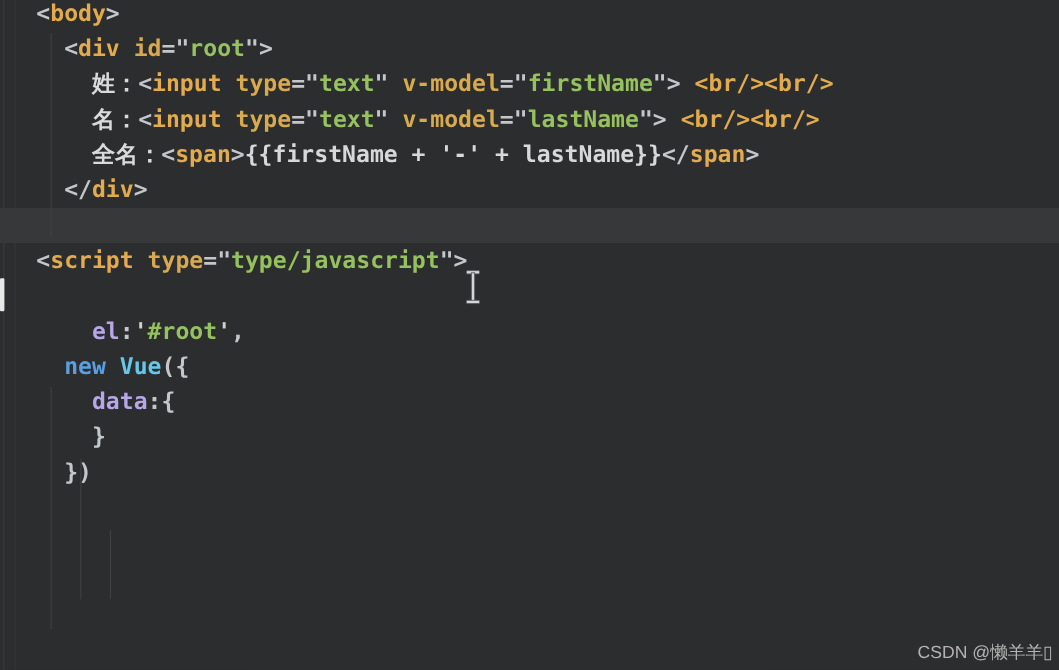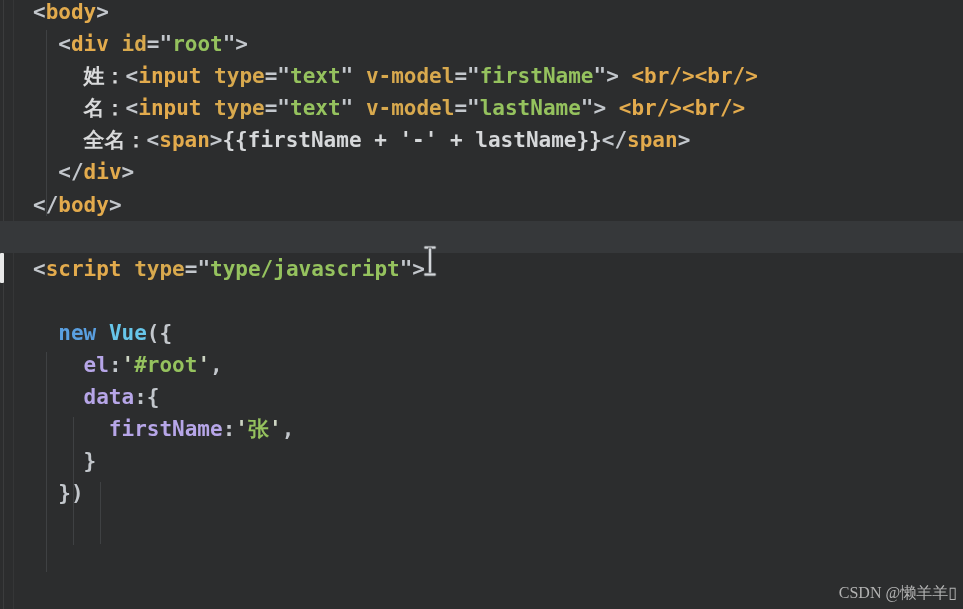--- a/index.html
+++ b/index.html
@@ -58,7 +58,6 @@
       <div class="line"><span class="tk-plain">    </span><span class="tk-text">名：</span><span class="tk-punct">&lt;</span><span class="tk-tag">input</span><span class="tk-plain"> </span><span class="tk-attr">type</span><span class="tk-punct">="</span><span class="tk-str">text</span><span class="tk-punct">"</span><span class="tk-plain"> </span><span class="tk-attr">v-model</span><span class="tk-punct">="</span><span class="tk-str">lastName</span><span class="tk-punct">"&gt;</span><span class="tk-plain"> </span><span class="tk-tagfull">&lt;br/&gt;&lt;br/&gt;</span></div>
       <div class="line"><span class="tk-plain">    </span><span class="tk-text">全名：</span><span class="tk-punct">&lt;</span><span class="tk-tag">span</span><span class="tk-punct">&gt;</span><span class="tk-plain">{{firstName + '-' + lastName}}</span><span class="tk-punct">&lt;/</span><span class="tk-tag">span</span><span class="tk-punct">&gt;</span></div>
       <div class="line"><span class="tk-plain">  </span><span class="tk-punct">&lt;/</span><span class="tk-tag">div</span><span class="tk-punct">&gt;</span></div>
-      <div class="line"><span class="tk-punct">&lt;/</span><span class="tk-tag">body</span><span class="tk-punct">&gt;</span></div>
       <div class="line current"></div>
       <div class="line"><span class="tk-punct">&lt;</span><span class="tk-tag">script</span><span class="tk-plain"> </span><span class="tk-attr">type</span><span class="tk-punct">="</span><span class="tk-str">type/javascript</span><span class="tk-punct">"&gt;</span></div>
       <div class="line"></div>

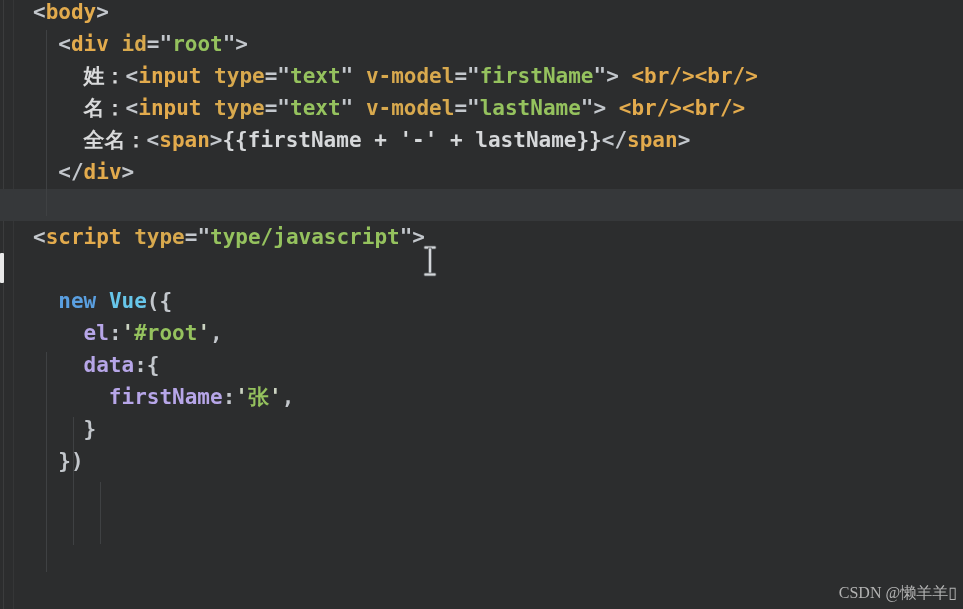--- a/index.html
+++ b/index.html
@@ -61,8 +61,8 @@
       <div class="line current"></div>
       <div class="line"><span class="tk-punct">&lt;</span><span class="tk-tag">script</span><span class="tk-plain"> </span><span class="tk-attr">type</span><span class="tk-punct">="</span><span class="tk-str">type/javascript</span><span class="tk-punct">"&gt;</span></div>
       <div class="line"></div>
+      <div class="line"><span class="tk-plain">    </span><span class="tk-key">el</span><span class="tk-punct">:</span><span class="tk-q">'</span><span class="tk-str">#root</span><span class="tk-q">'</span><span class="tk-punct">,</span></div>
       <div class="line"><span class="tk-plain">  </span><span class="tk-kw">new</span><span class="tk-plain"> </span><span class="tk-cls2">Vue</span><span class="tk-punct">({</span></div>
-      <div class="line"><span class="tk-plain">    </span><span class="tk-key">el</span><span class="tk-punct">:</span><span class="tk-q">'</span><span class="tk-str">#root</span><span class="tk-q">'</span><span class="tk-punct">,</span></div>
       <div class="line"><span class="tk-plain">    </span><span class="tk-key">data</span><span class="tk-punct">:{</span></div>
       <div class="line"><span class="tk-plain">      </span><span class="tk-key">firstName</span><span class="tk-punct">:</span><span class="tk-q">'</span><span class="tk-str">张</span><span class="tk-q">'</span><span class="tk-punct">,</span></div>
       <div class="line"><span class="tk-plain">    </span><span class="tk-punct">}</span></div>

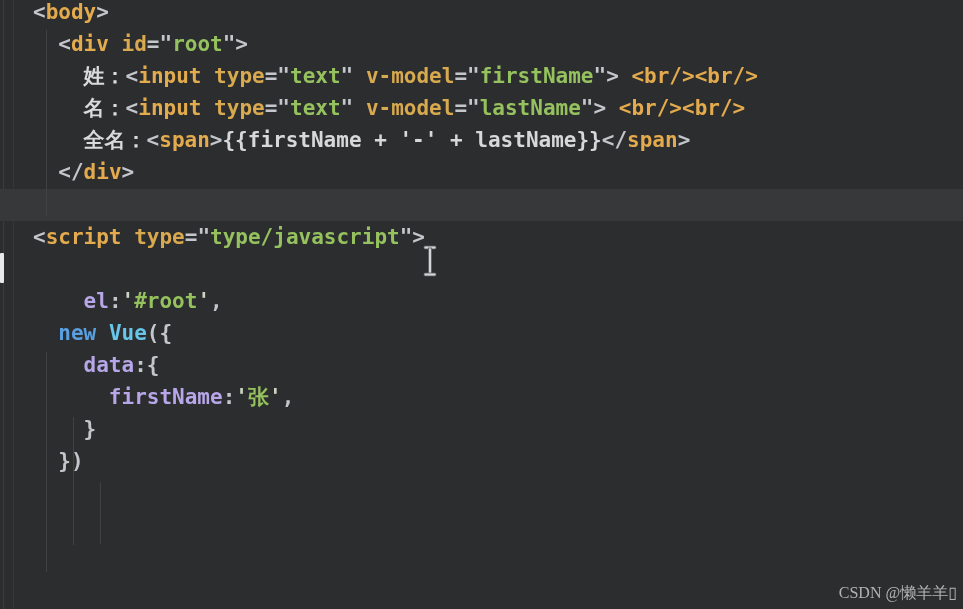--- a/index.html
+++ b/index.html
@@ -64,7 +64,6 @@
       <div class="line"><span class="tk-plain">    </span><span class="tk-key">el</span><span class="tk-punct">:</span><span class="tk-q">'</span><span class="tk-str">#root</span><span class="tk-q">'</span><span class="tk-punct">,</span></div>
       <div class="line"><span class="tk-plain">  </span><span class="tk-kw">new</span><span class="tk-plain"> </span><span class="tk-cls2">Vue</span><span class="tk-punct">({</span></div>
       <div class="line"><span class="tk-plain">    </span><span class="tk-key">data</span><span class="tk-punct">:{</span></div>
-      <div class="line"><span class="tk-plain">      </span><span class="tk-key">firstName</span><span class="tk-punct">:</span><span class="tk-q">'</span><span class="tk-str">张</span><span class="tk-q">'</span><span class="tk-punct">,</span></div>
       <div class="line"><span class="tk-plain">    </span><span class="tk-punct">}</span></div>
       <div class="line"><span class="tk-plain">  </span><span class="tk-punct">})</span></div>
     </div>

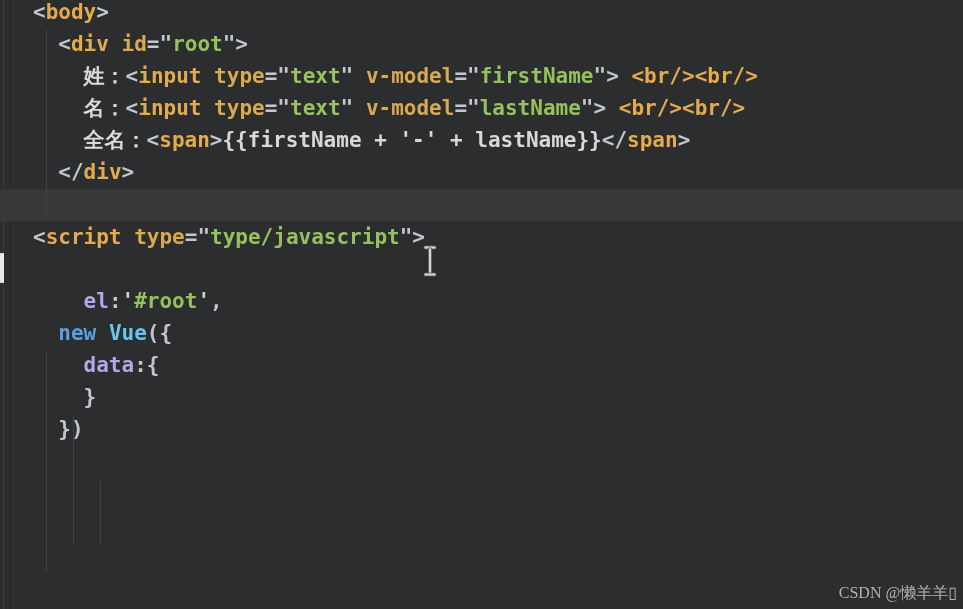--- a/index.html
+++ b/index.html
@@ -41,7 +41,7 @@
   .ibeam{position:absolute;left:421px;top:245px}
   .watermark{
     position:absolute;right:6px;bottom:5px;color:var(--watermark);
-    font-family:Liberation Serif, serif;font-size:16px;
+    font-family:Liberation Sans, sans-serif;font-size:16px;
   }
 </style>
 </head>

